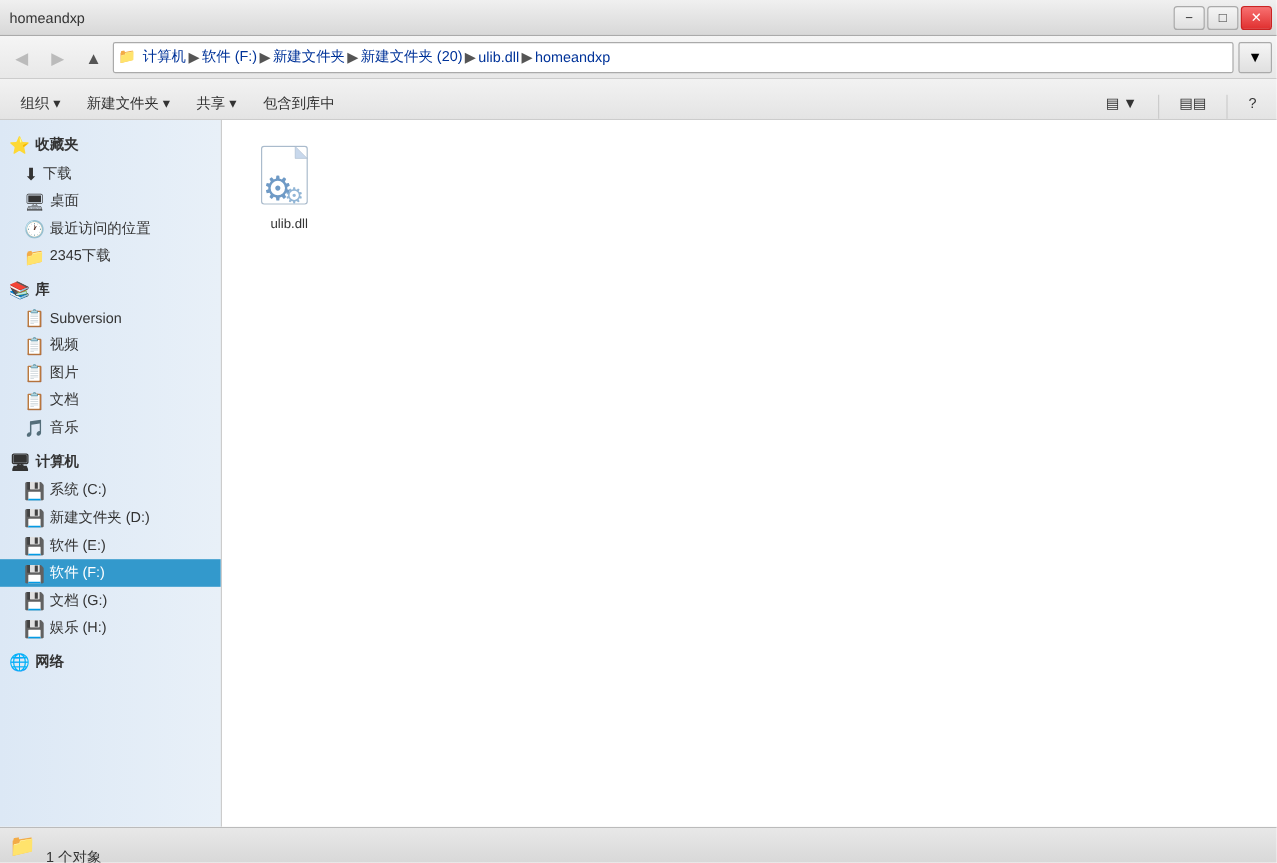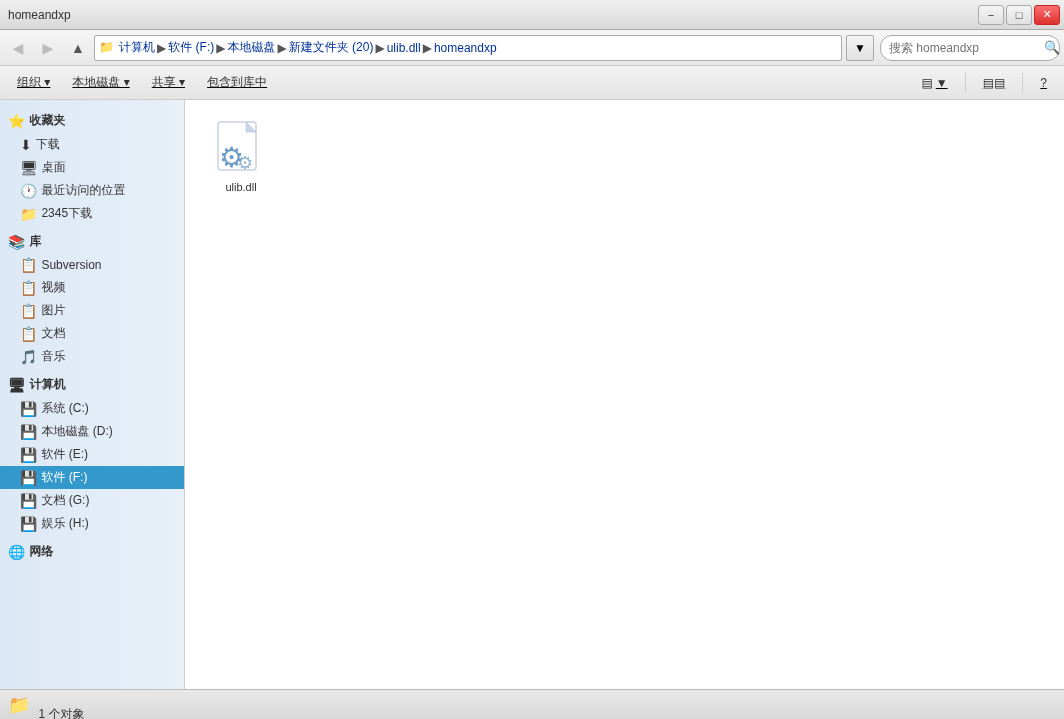--- a/index.html
+++ b/index.html
@@ -299,7 +299,7 @@
     <span class="breadcrumb-sep">▶</span>
     <span class="breadcrumb-item">软件 (F:)</span>
     <span class="breadcrumb-sep">▶</span>
-    <span class="breadcrumb-item">本地磁盘</span>
+    <span class="breadcrumb-item">新建文件夹</span>
     <span class="breadcrumb-sep">▶</span>
     <span class="breadcrumb-item">新建文件夹 (20)</span>
     <span class="breadcrumb-sep">▶</span>

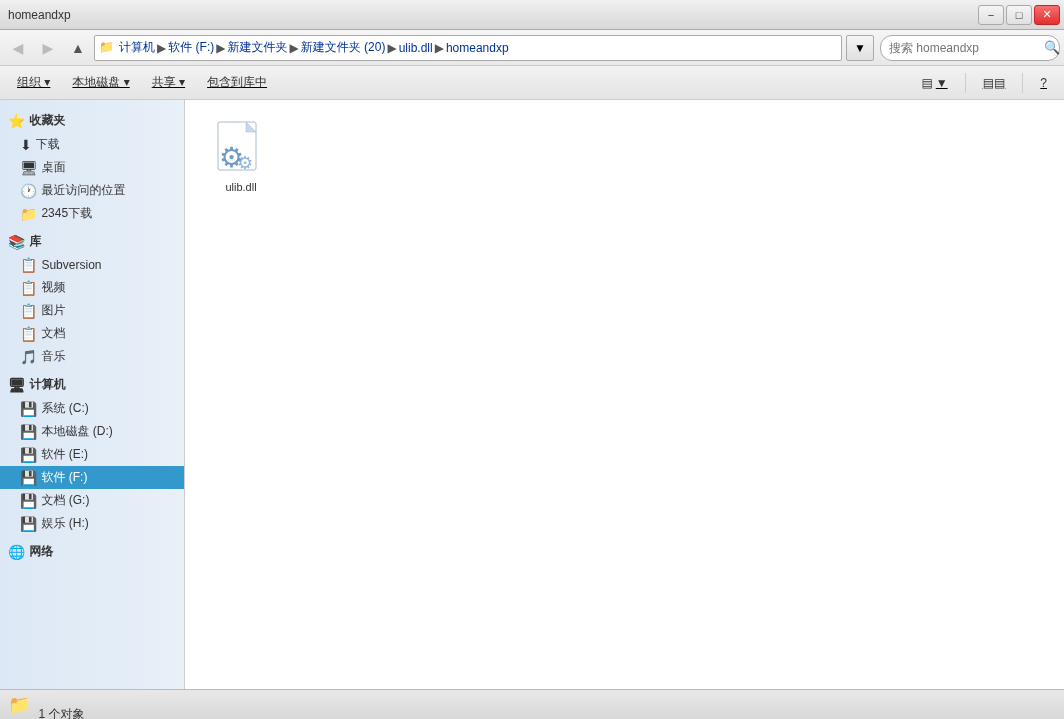--- a/index.html
+++ b/index.html
@@ -308,10 +308,6 @@
     <span class="breadcrumb-item">homeandxp</span>
   </div>
   <div id="nav-right-btn">▼</div>
-  <div id="search-box">
-    <input id="search-input" type="text" placeholder="搜索 homeandxp" style="">
-    <span id="search-icon-btn">🔍</span>
-  </div>
 </div>
 
 <div id="toolbar">

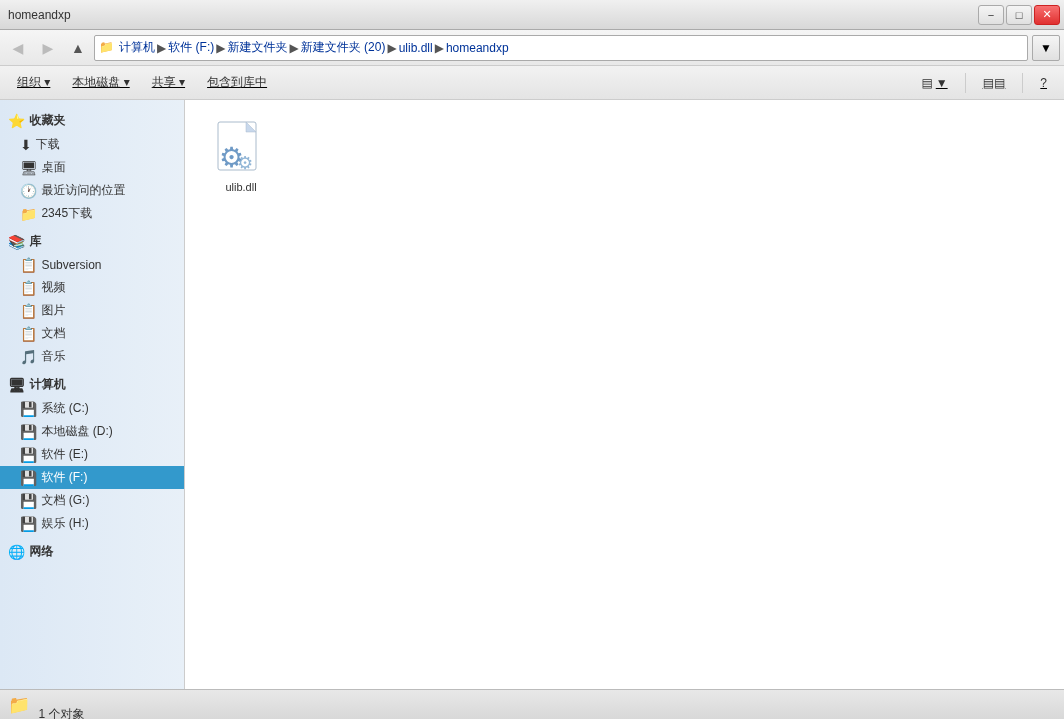--- a/index.html
+++ b/index.html
@@ -146,10 +146,9 @@
       background: linear-gradient(to bottom, #f2f2f2, #e4e4e4);
       border-bottom: 1px solid #ccc;
       display: flex;
-      align-items: center;
+      align-items: flex-end;
       padding: 0 8px;
       gap: 4px;
-      text-decoration: underline;
     }
     .toolbar-btn {
       height: 26px;

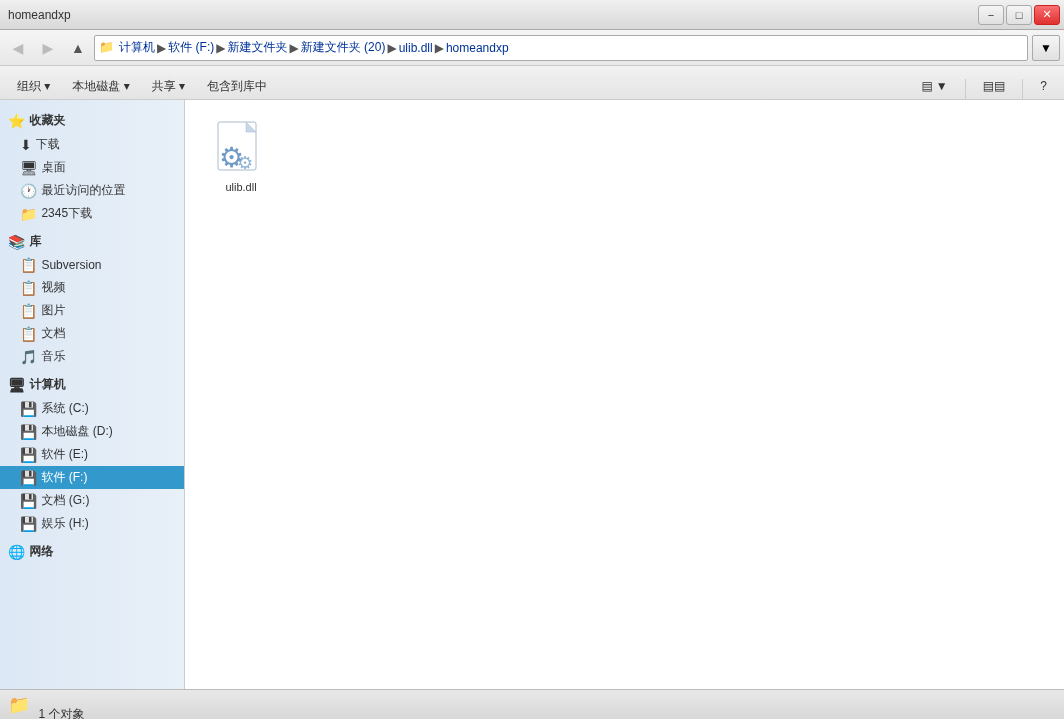--- a/index.html
+++ b/index.html
@@ -311,7 +311,7 @@
 
 <div id="toolbar">
   <button class="toolbar-btn">组织 ▾</button>
-  <button class="toolbar-btn">本地磁盘 ▾</button>
+  <button class="toolbar-btn">新建文件夹 ▾</button>
   <button class="toolbar-btn">共享 ▾</button>
   <button class="toolbar-btn">包含到库中</button>
   <div style="flex:1"></div>

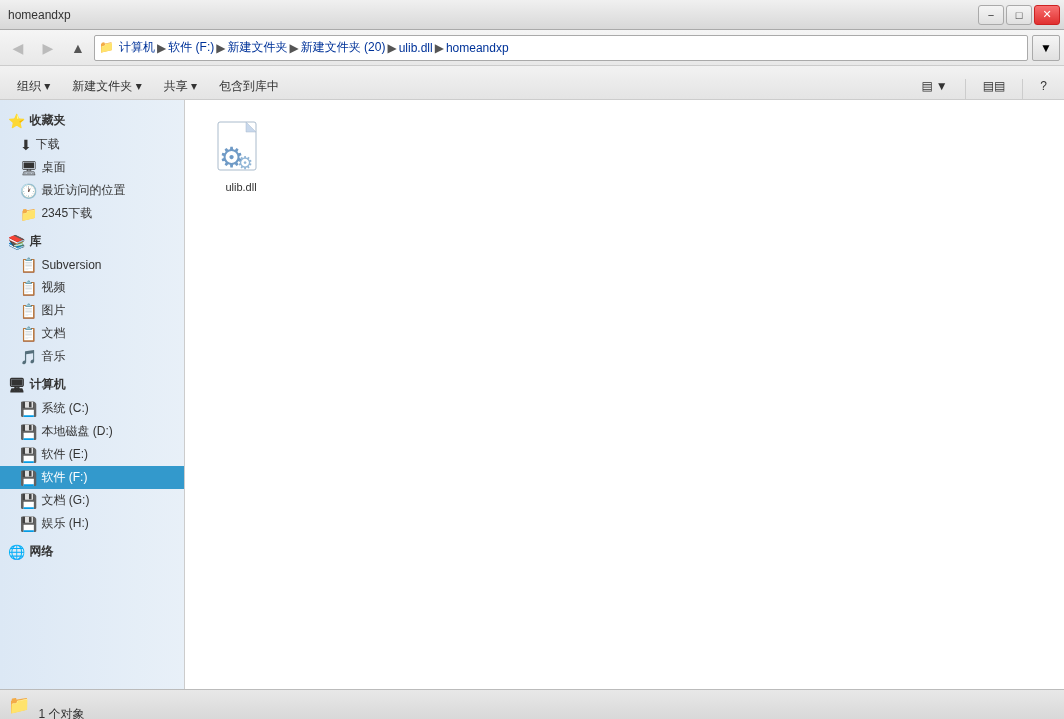--- a/index.html
+++ b/index.html
@@ -390,7 +390,7 @@
       </div>
       <div class="sidebar-item">
         <span class="item-icon">💾</span>
-        <span>本地磁盘 (D:)</span>
+        <span>新建文件夹 (D:)</span>
       </div>
       <div class="sidebar-item">
         <span class="item-icon">💾</span>

